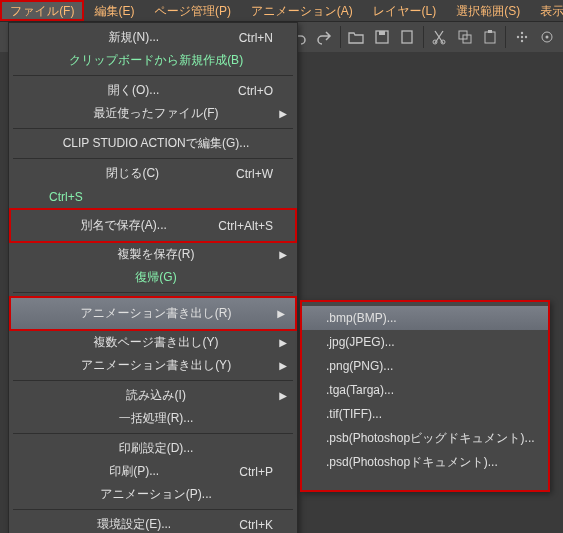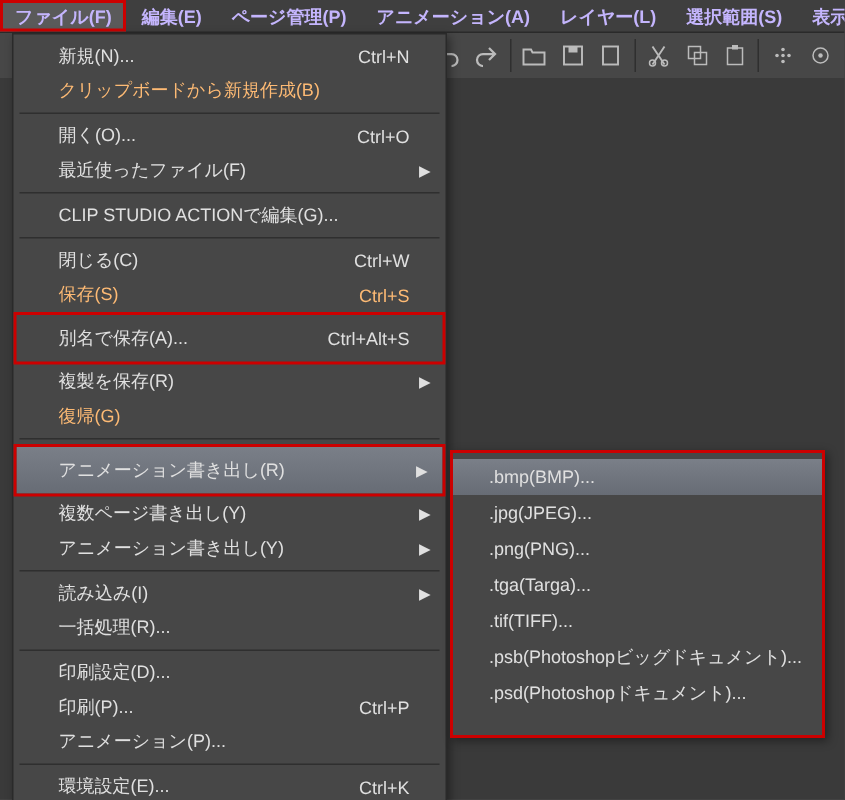--- a/index.html
+++ b/index.html
@@ -19,9 +19,8 @@
   }
   .menubar-item {
     padding: 3px 10px;
-    color: #c4b5fd;
+    color: #fdba74;
     cursor: pointer;
-    font-weight: bold;
   }
   .menubar-item.active {
     background: #5a5a5a;

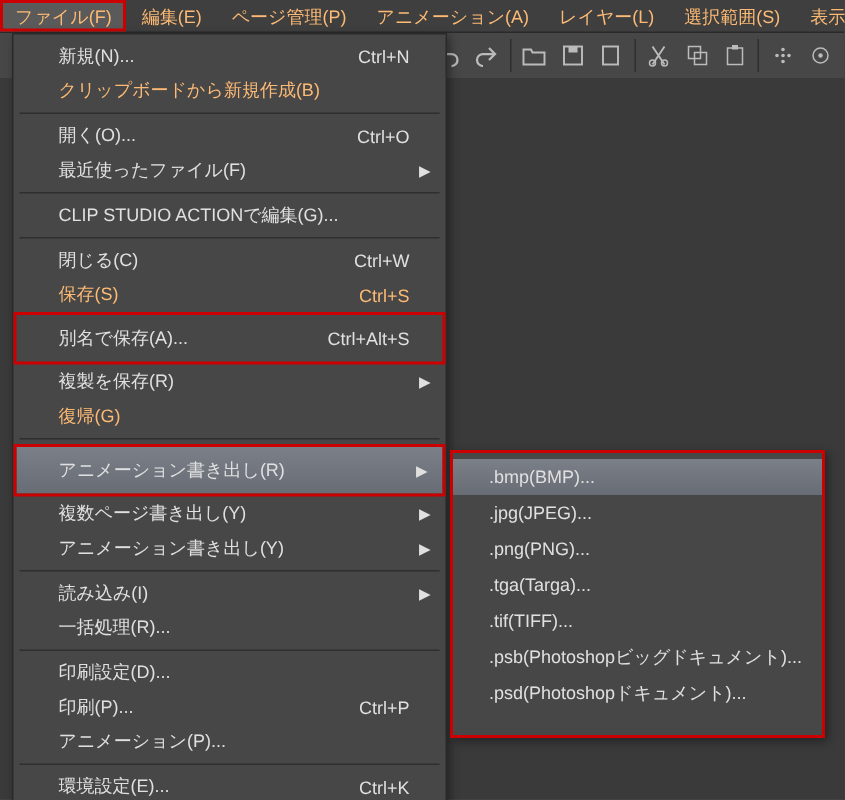--- a/index.html
+++ b/index.html
@@ -65,6 +65,7 @@
     padding: 0 24px 0 30px;
     position: relative;
     color: #e0e0e0;
+    text-align: center;
   }
   .menu-item.disabled { color: #fdba74; }
   .menu-item.highlight {

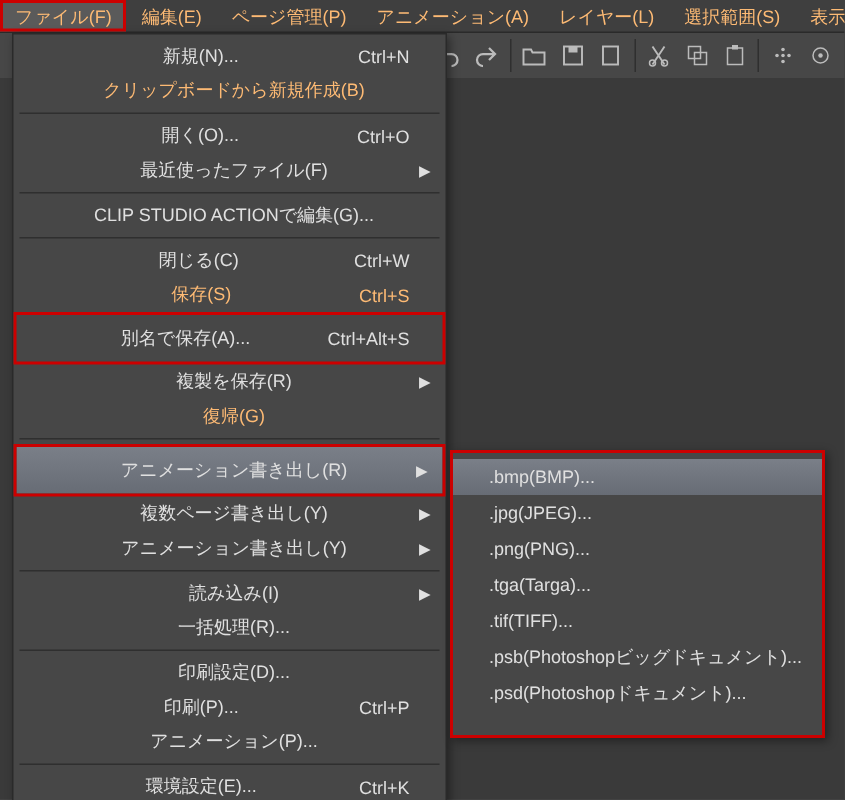--- a/index.html
+++ b/index.html
@@ -67,7 +67,7 @@
     color: #e0e0e0;
     text-align: center;
   }
-  .menu-item.disabled { color: #fdba74; }
+  .menu-item.disabled { color: #86efac; }
   .menu-item.highlight {
     background: linear-gradient(#7a7f88, #676c75);
   }

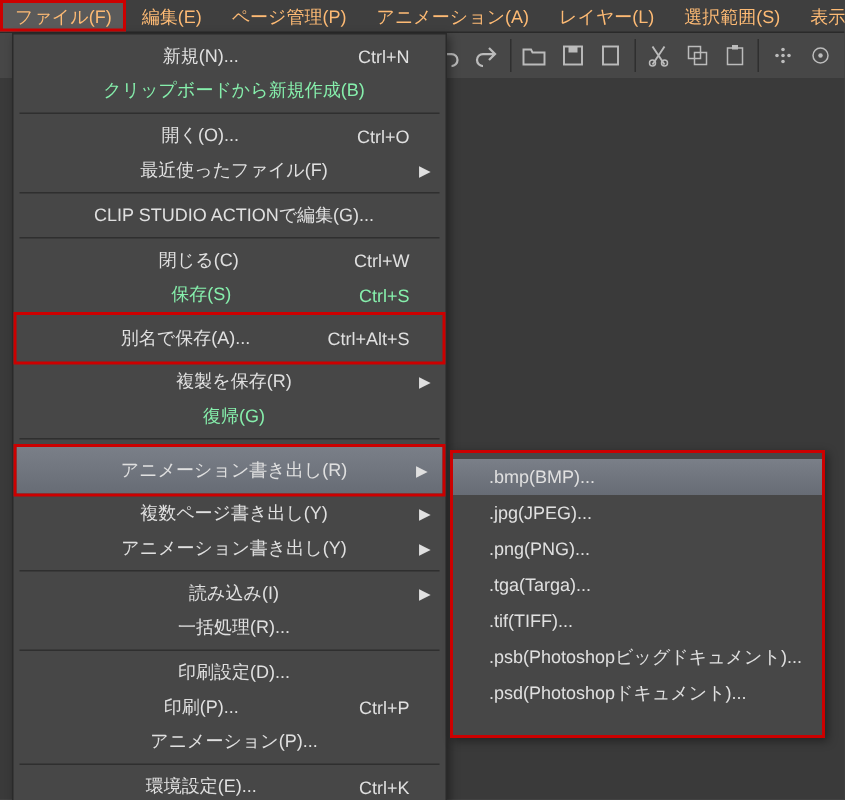--- a/index.html
+++ b/index.html
@@ -223,7 +223,6 @@
       <span class="menu-shortcut">Ctrl+W</span>
     </div>
     <div class="menu-item disabled">
-      <span class="menu-label">保存(S)</span>
       <span class="menu-shortcut">Ctrl+S</span>
     </div>
     <div class="menu-item boxed">

